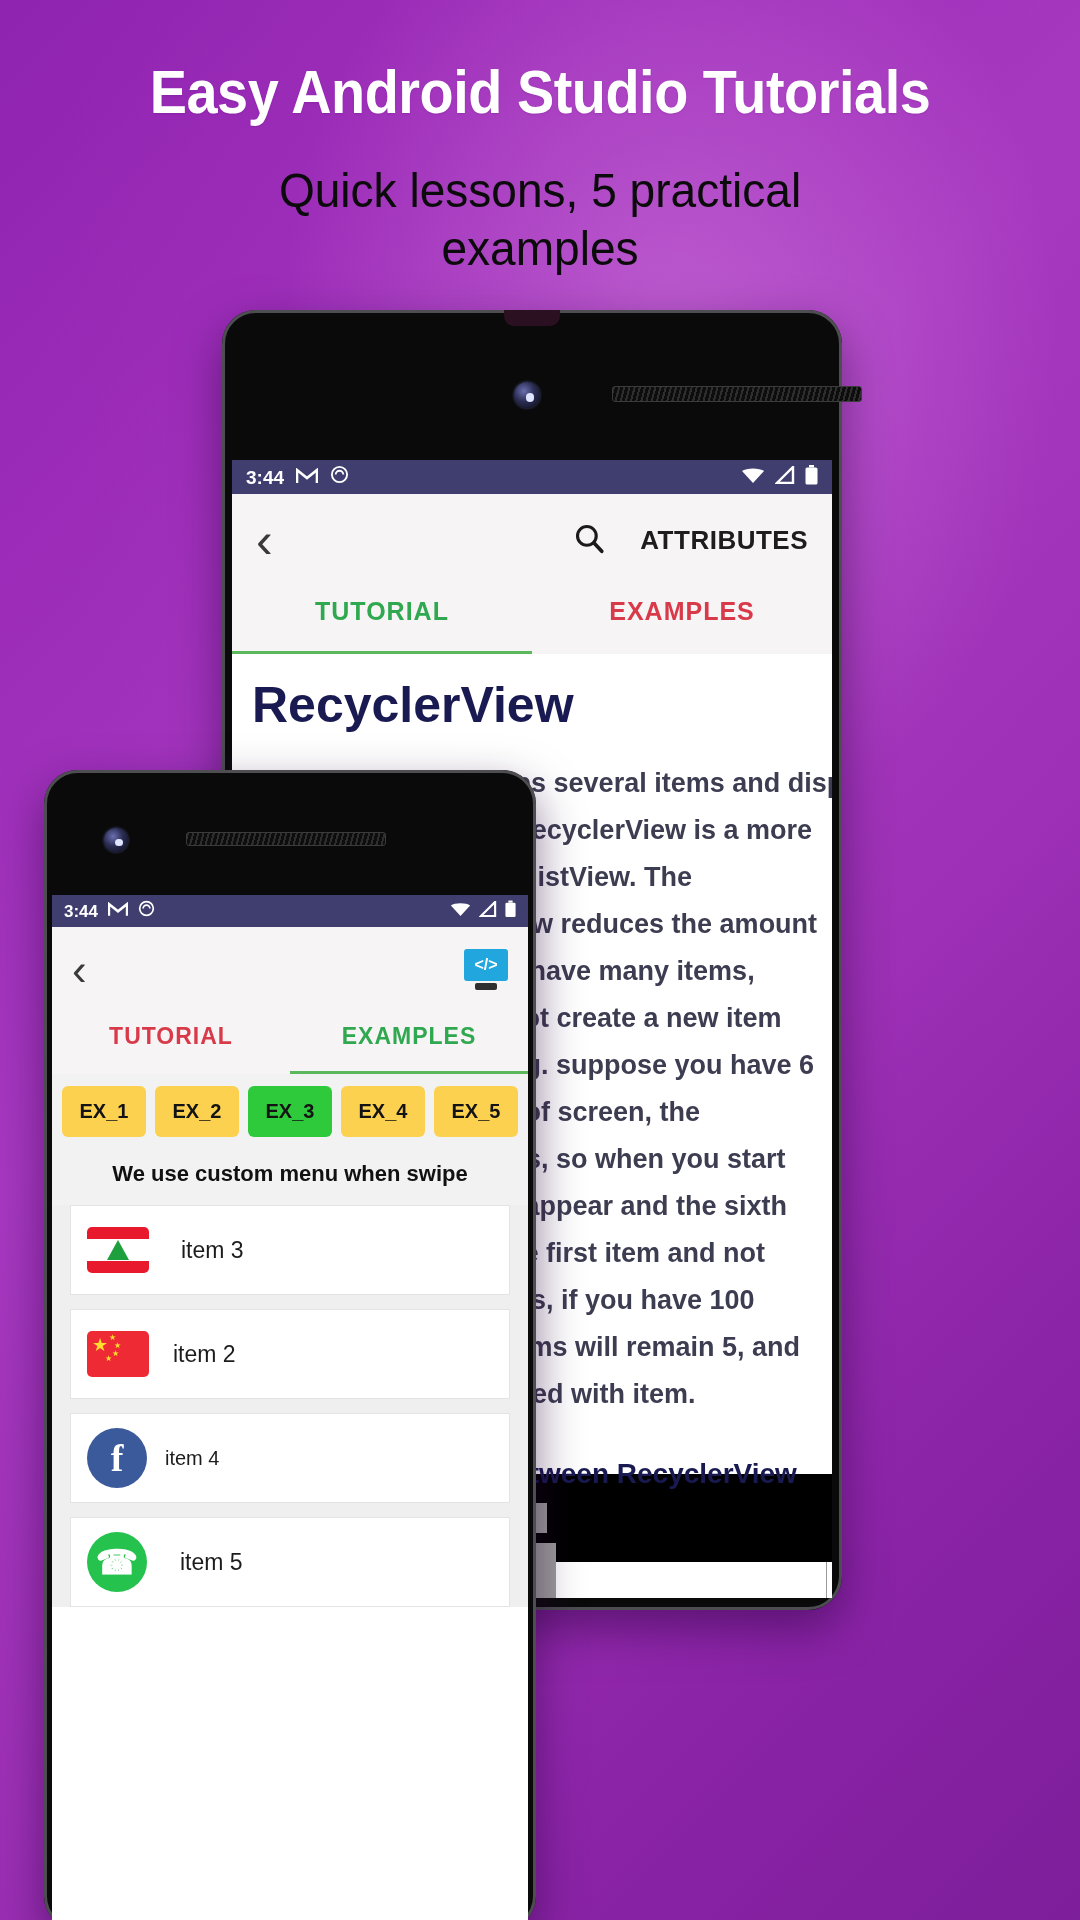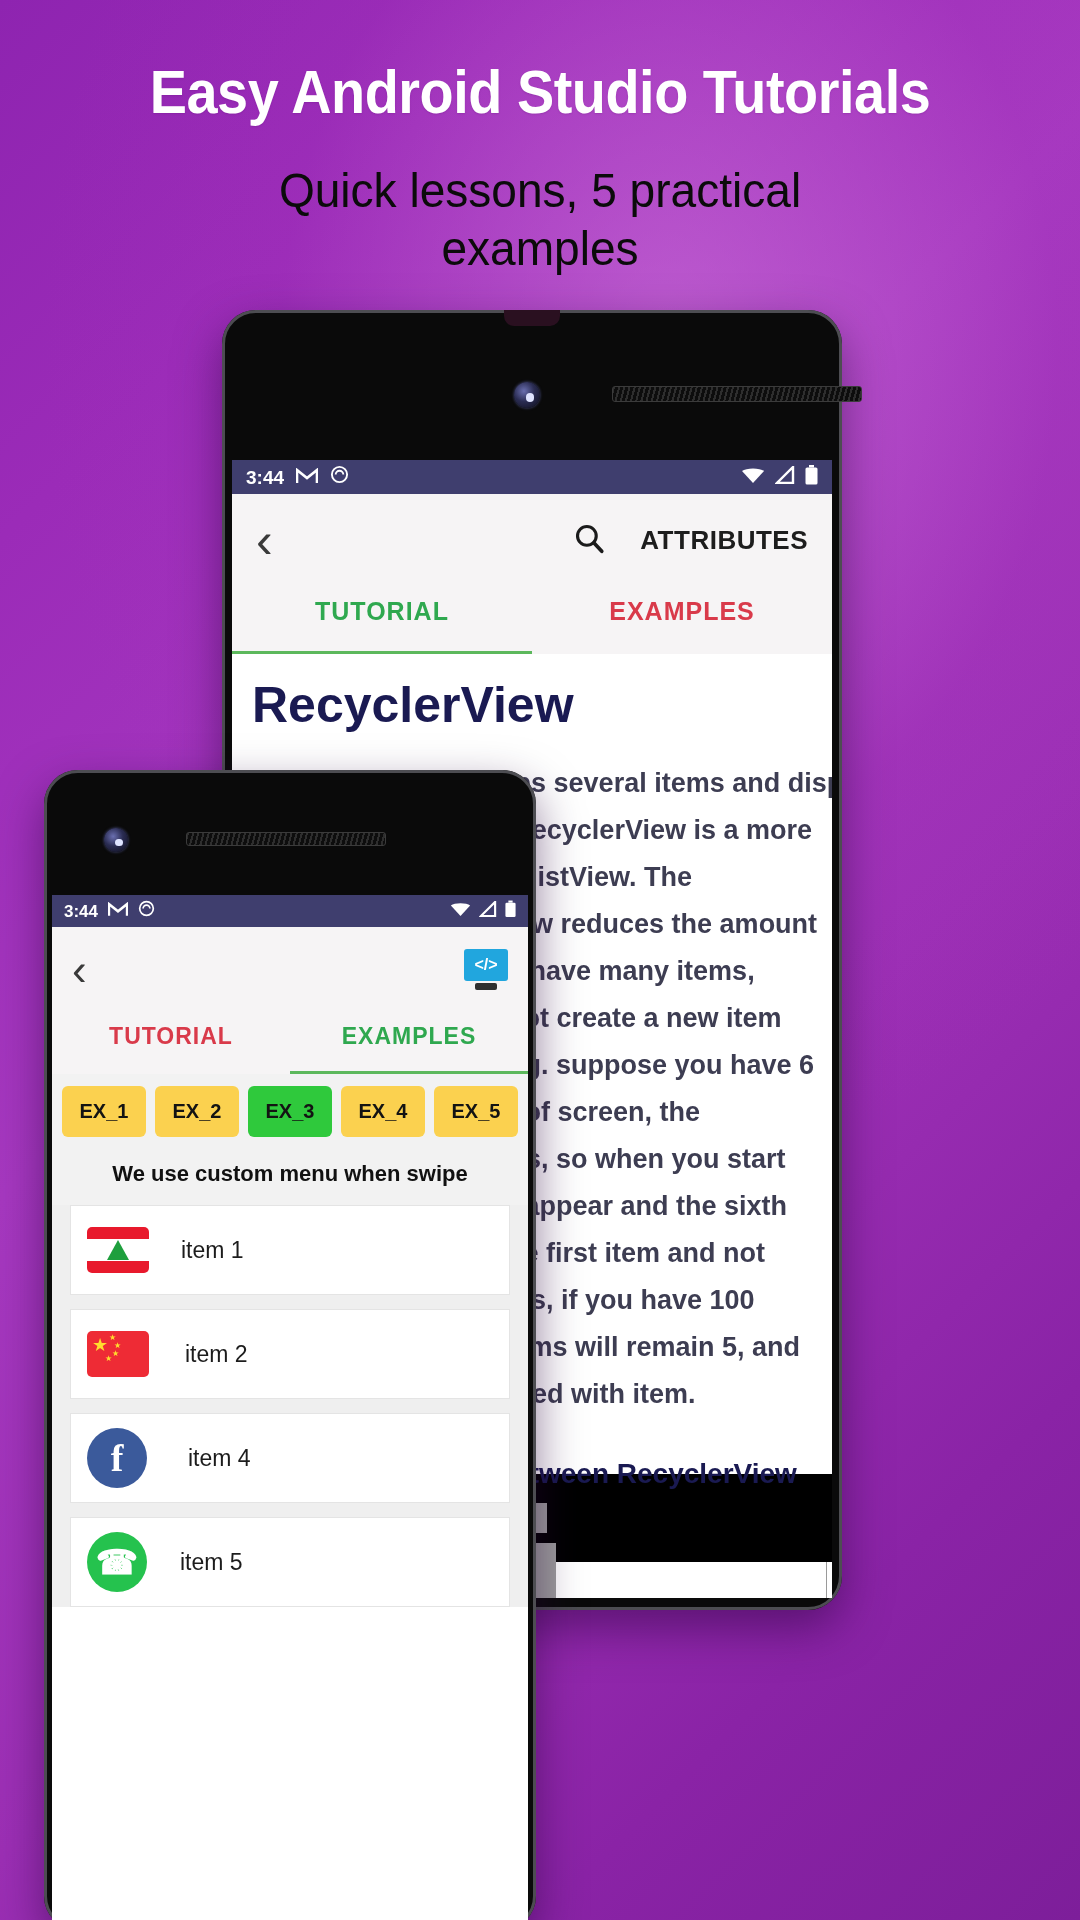--- a/index.html
+++ b/index.html
@@ -358,7 +358,7 @@
           <span class="st" style="bottom:0; height:12px;"></span>
           <span class="tree" style="top:13px;"></span>
         </span>
-        <span class="list-label" style="font-size:23px; margin-left:32px;">item 1</span>
+        <span class="list-label" style="font-size:23px; margin-left:32px;">item 3</span>
       </div>
 
       <div class="list-card" style="height:90px; padding:0 16px; margin-bottom:14px;">

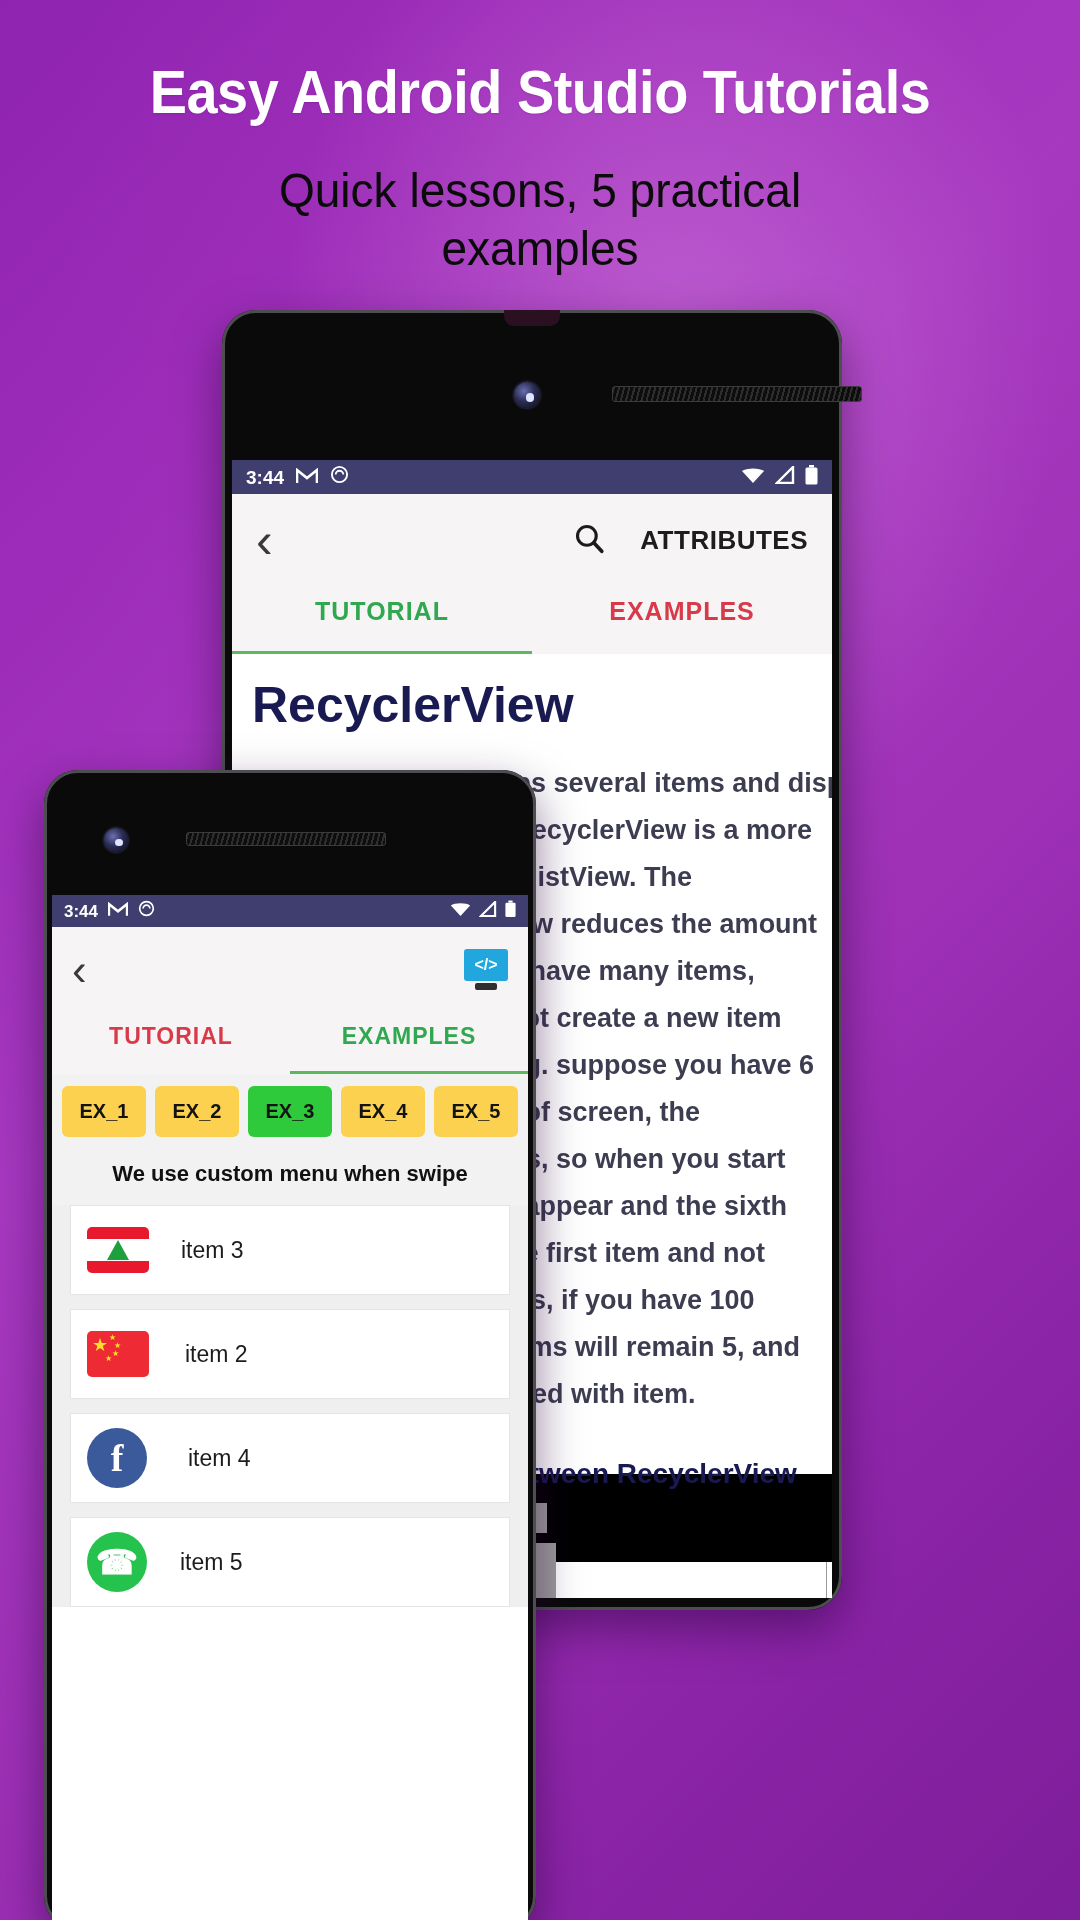--- a/index.html
+++ b/index.html
@@ -369,7 +369,7 @@
           <span class="mini" style="left:25px; top:19px; font-size:8px;">★</span>
           <span class="mini" style="left:18px; top:24px; font-size:8px;">★</span>
         </span>
-        <span class="list-label" style="font-size:23px; margin-left:36px;">item 2</span>
+        <span class="list-label" style="font-size:23px; margin-left:24px;">item 2</span>
       </div>
 
 

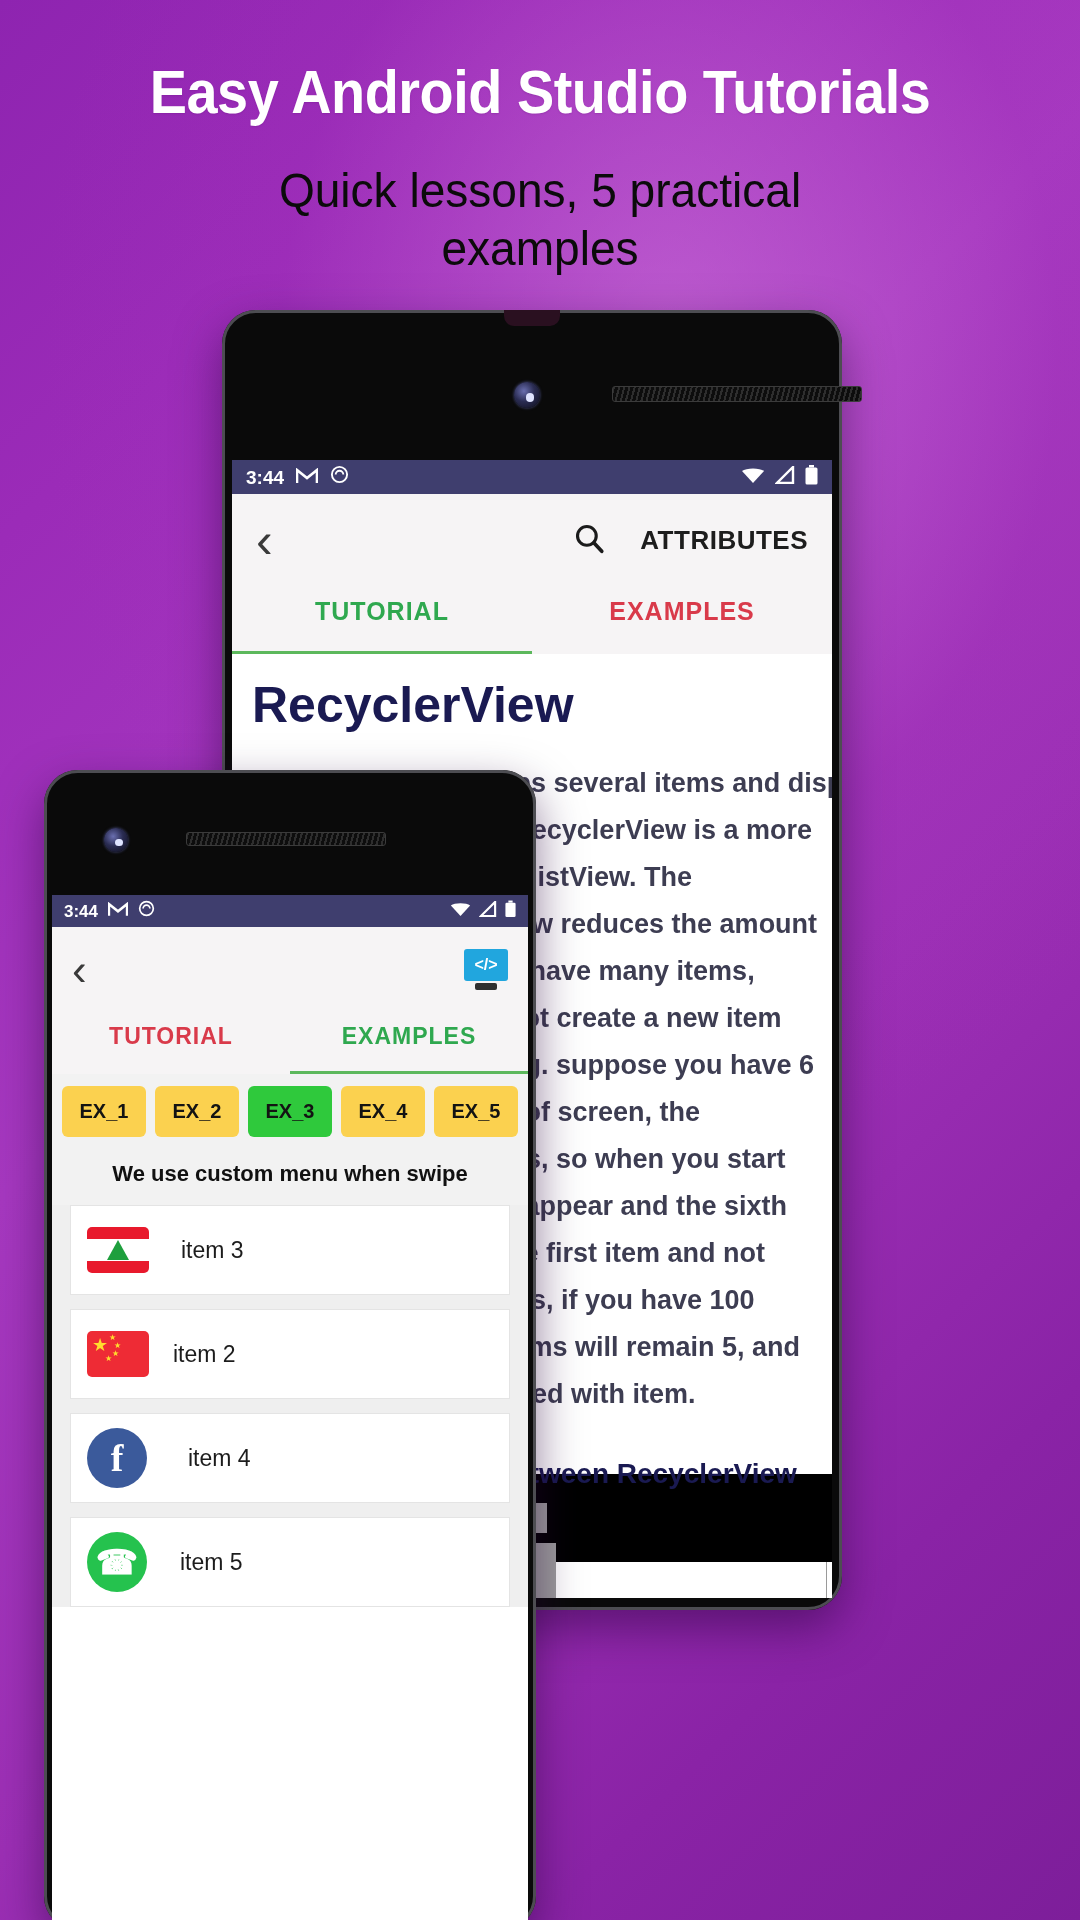--- a/index.html
+++ b/index.html
@@ -375,7 +375,7 @@
 
       <div class="list-card" style="height:90px; padding:0 16px; margin-bottom:14px;">
         <span class="icon-circle fb" style="width:60px; height:60px; font-size:38px; font-family:'Liberation Serif', serif;">f</span>
-        <span class="list-label" style="font-size:23px; margin-left:41px;text-align:right;">item 4</span>
+        <span class="list-label" style="font-size:20px; margin-left:18px;text-align:right;">item 4</span>
       </div>
 
       <div class="list-card" style="height:90px; padding:0 16px;">

